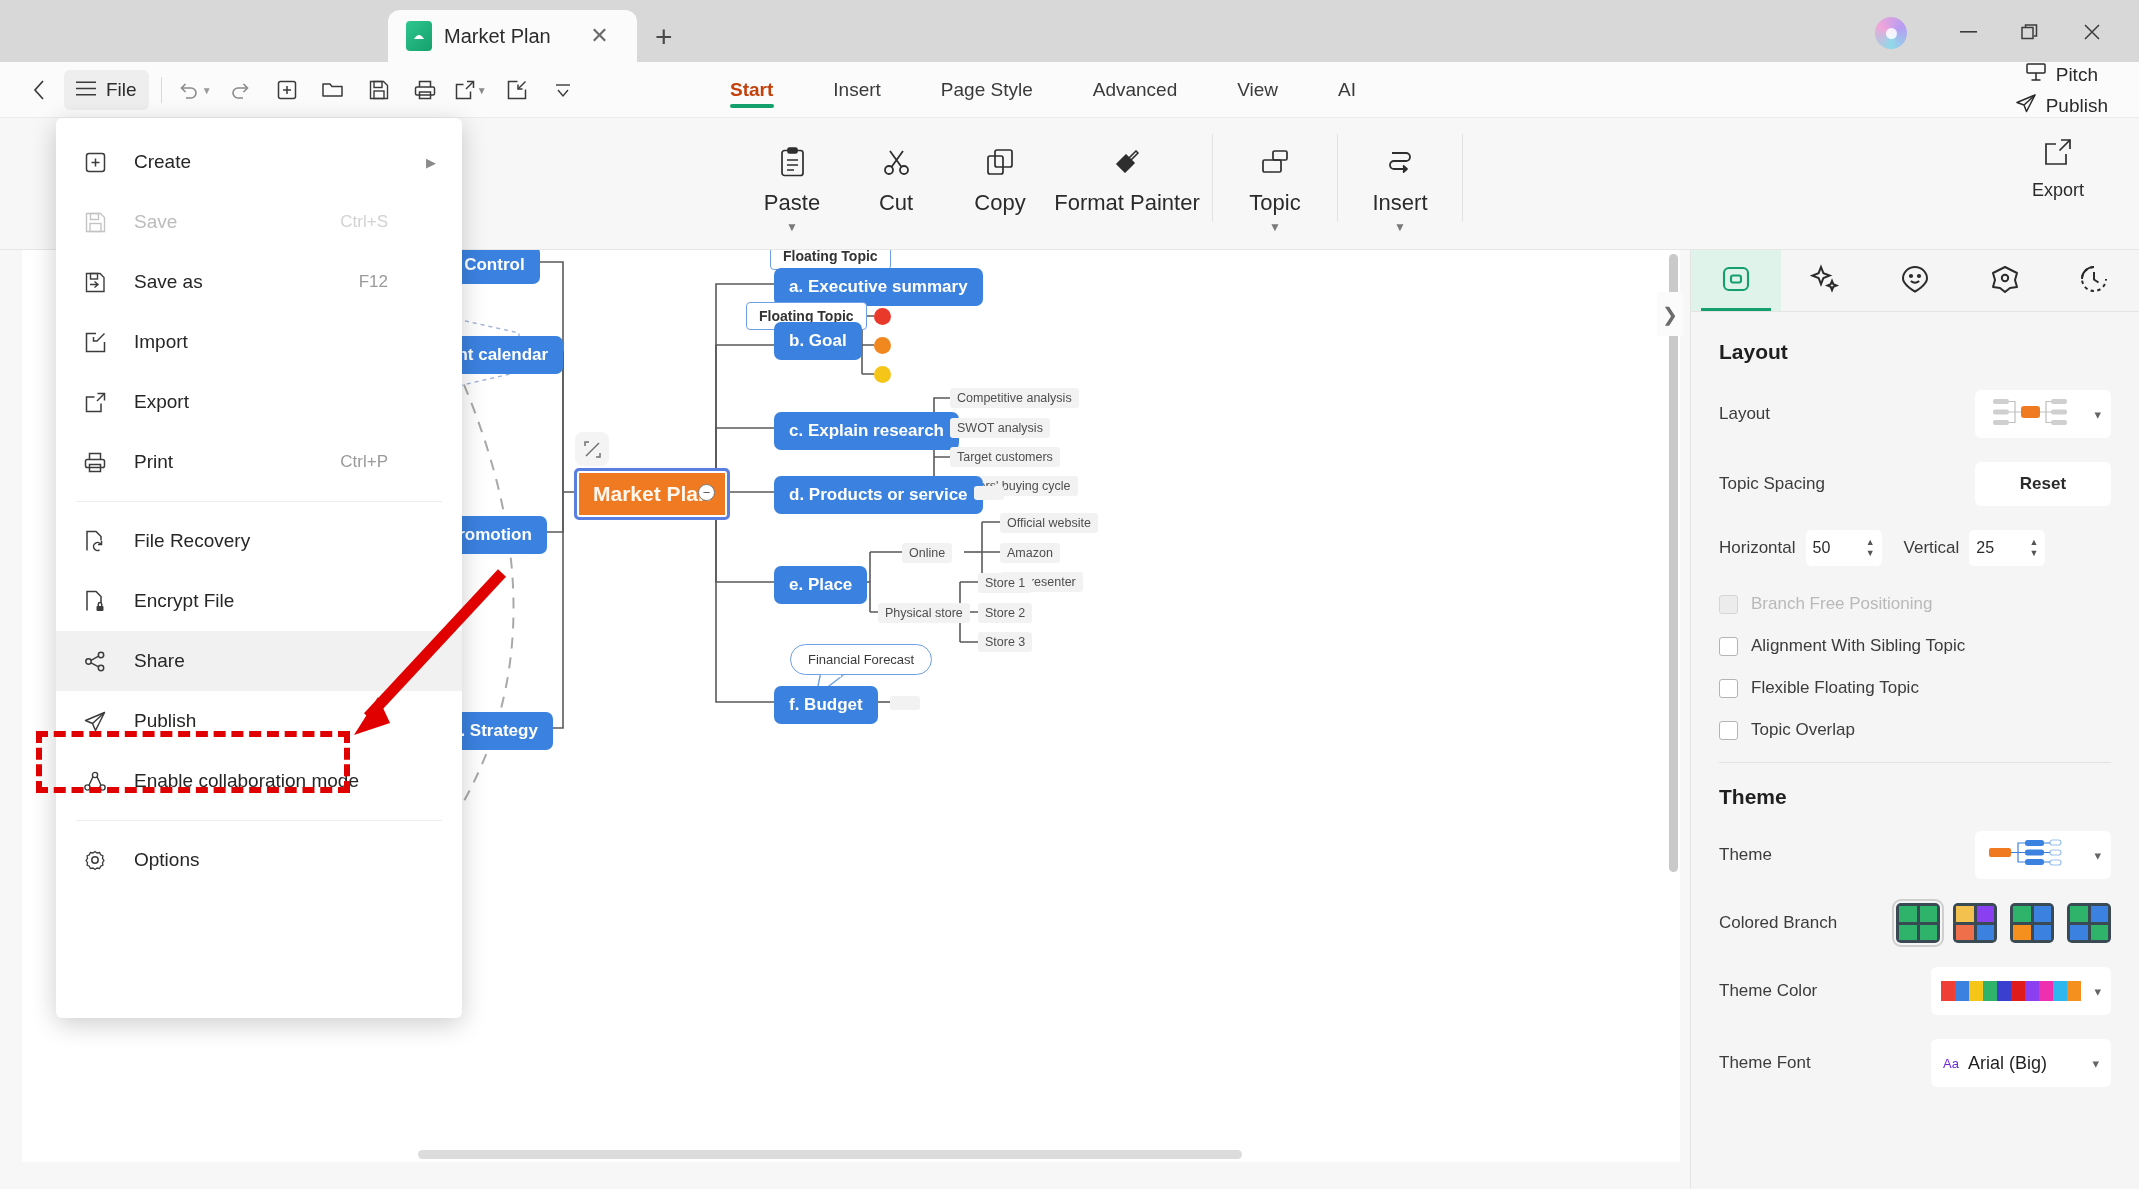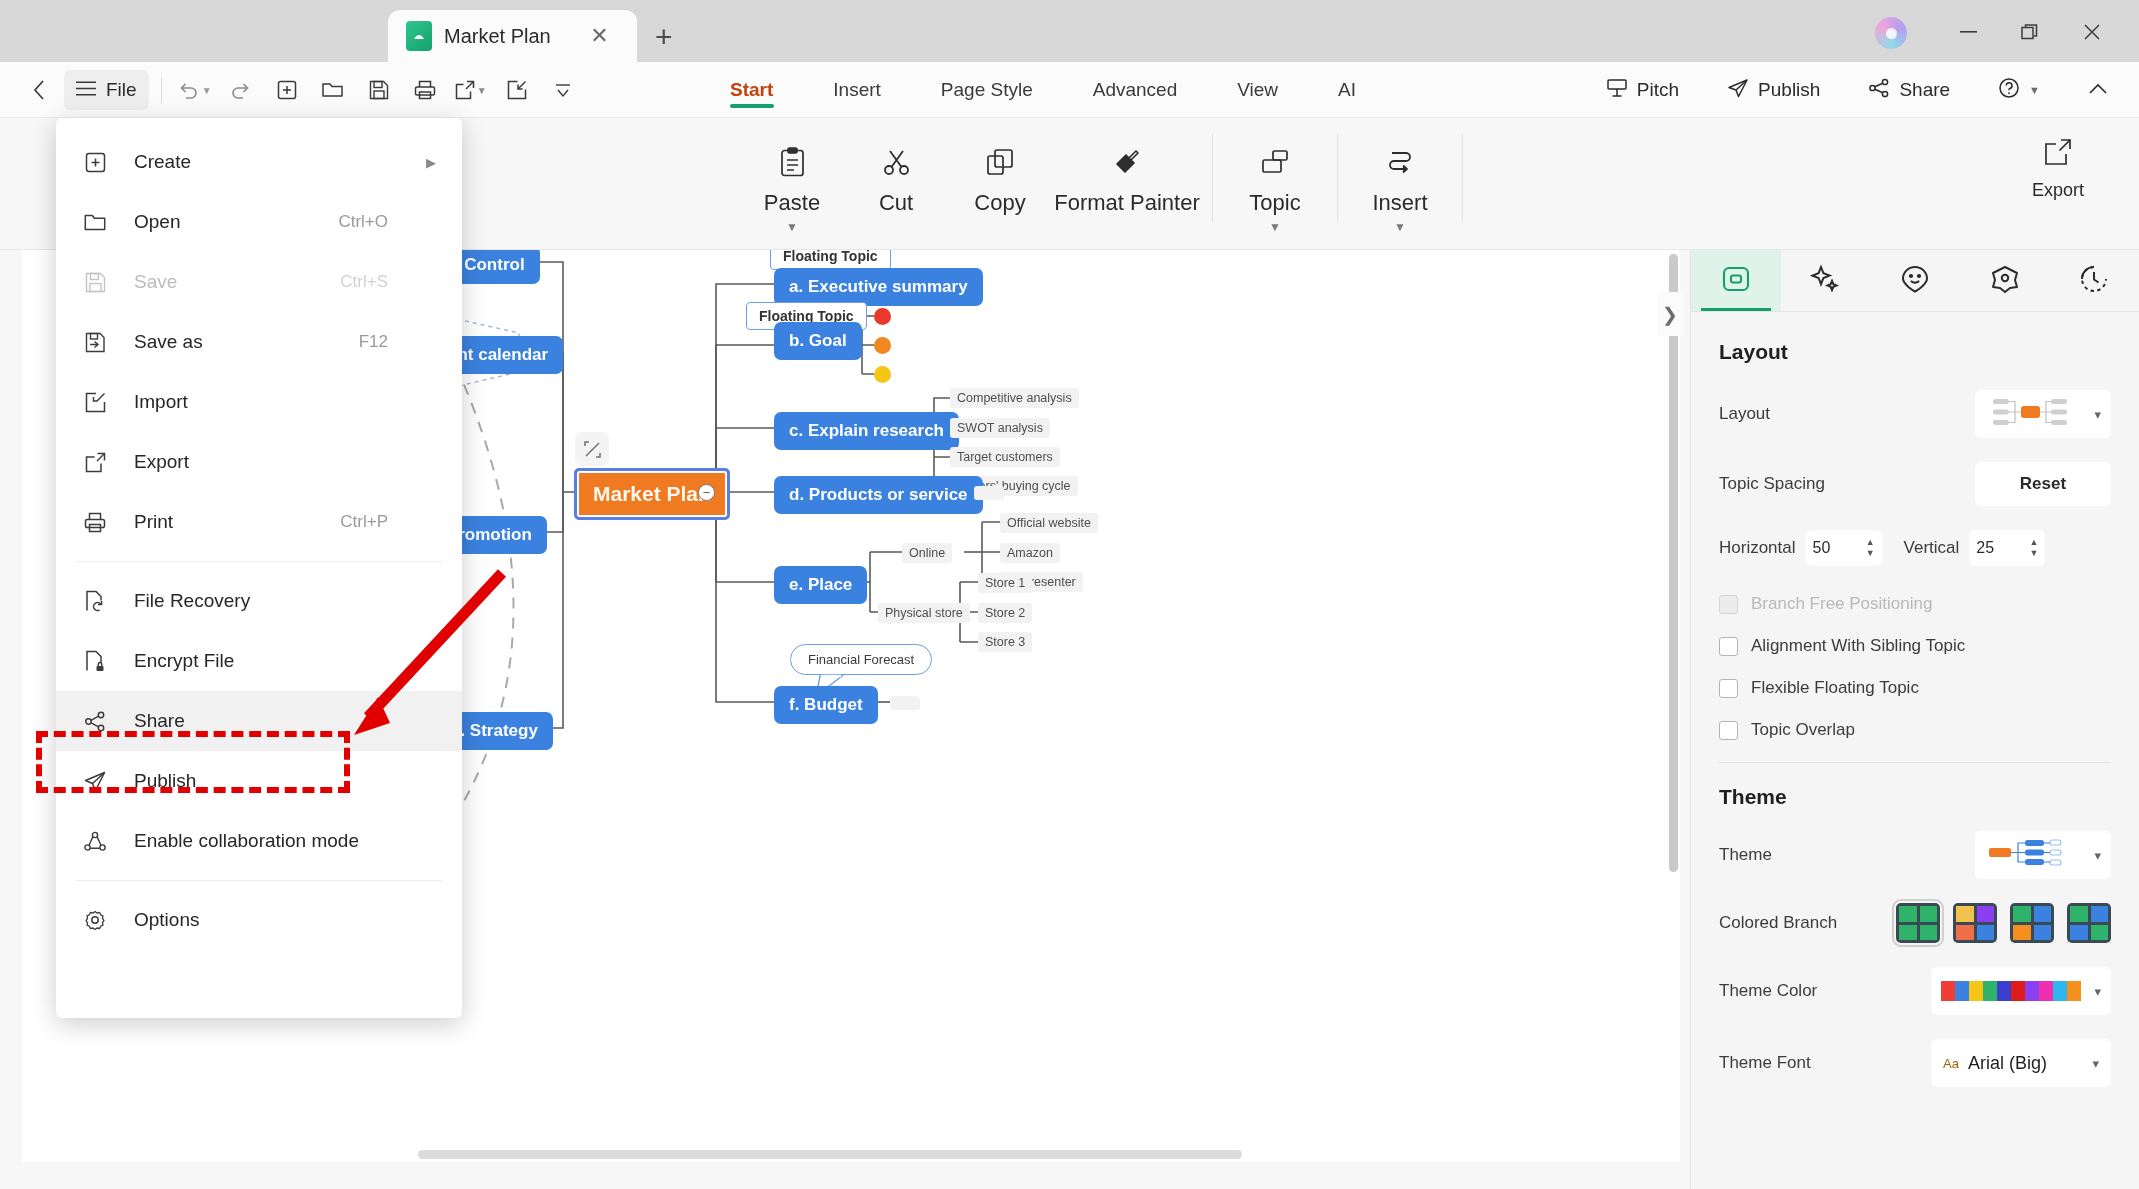--- a/index.html
+++ b/index.html
@@ -89,7 +89,7 @@
     bottom: 10px; width: 44px; height: 4px; background: #13a06c; border-radius: 2px;
   }
 
-  .topright { position: absolute; right: 18px; top: 0; height: 56px; display: flex; align-items: center; gap: 22px; }
+  .topright { position: absolute; right: 18px; top: 0; height: 56px; display: flex; align-items: center; gap: 6px; flex-direction: column; }
   .tr-btn {
     display: flex; align-items: center; gap: 9px; padding: 0 13px; height: 40px;
     border-radius: 6px; cursor: pointer; font-size: 19px; color: #2b2b2b; white-space: nowrap;

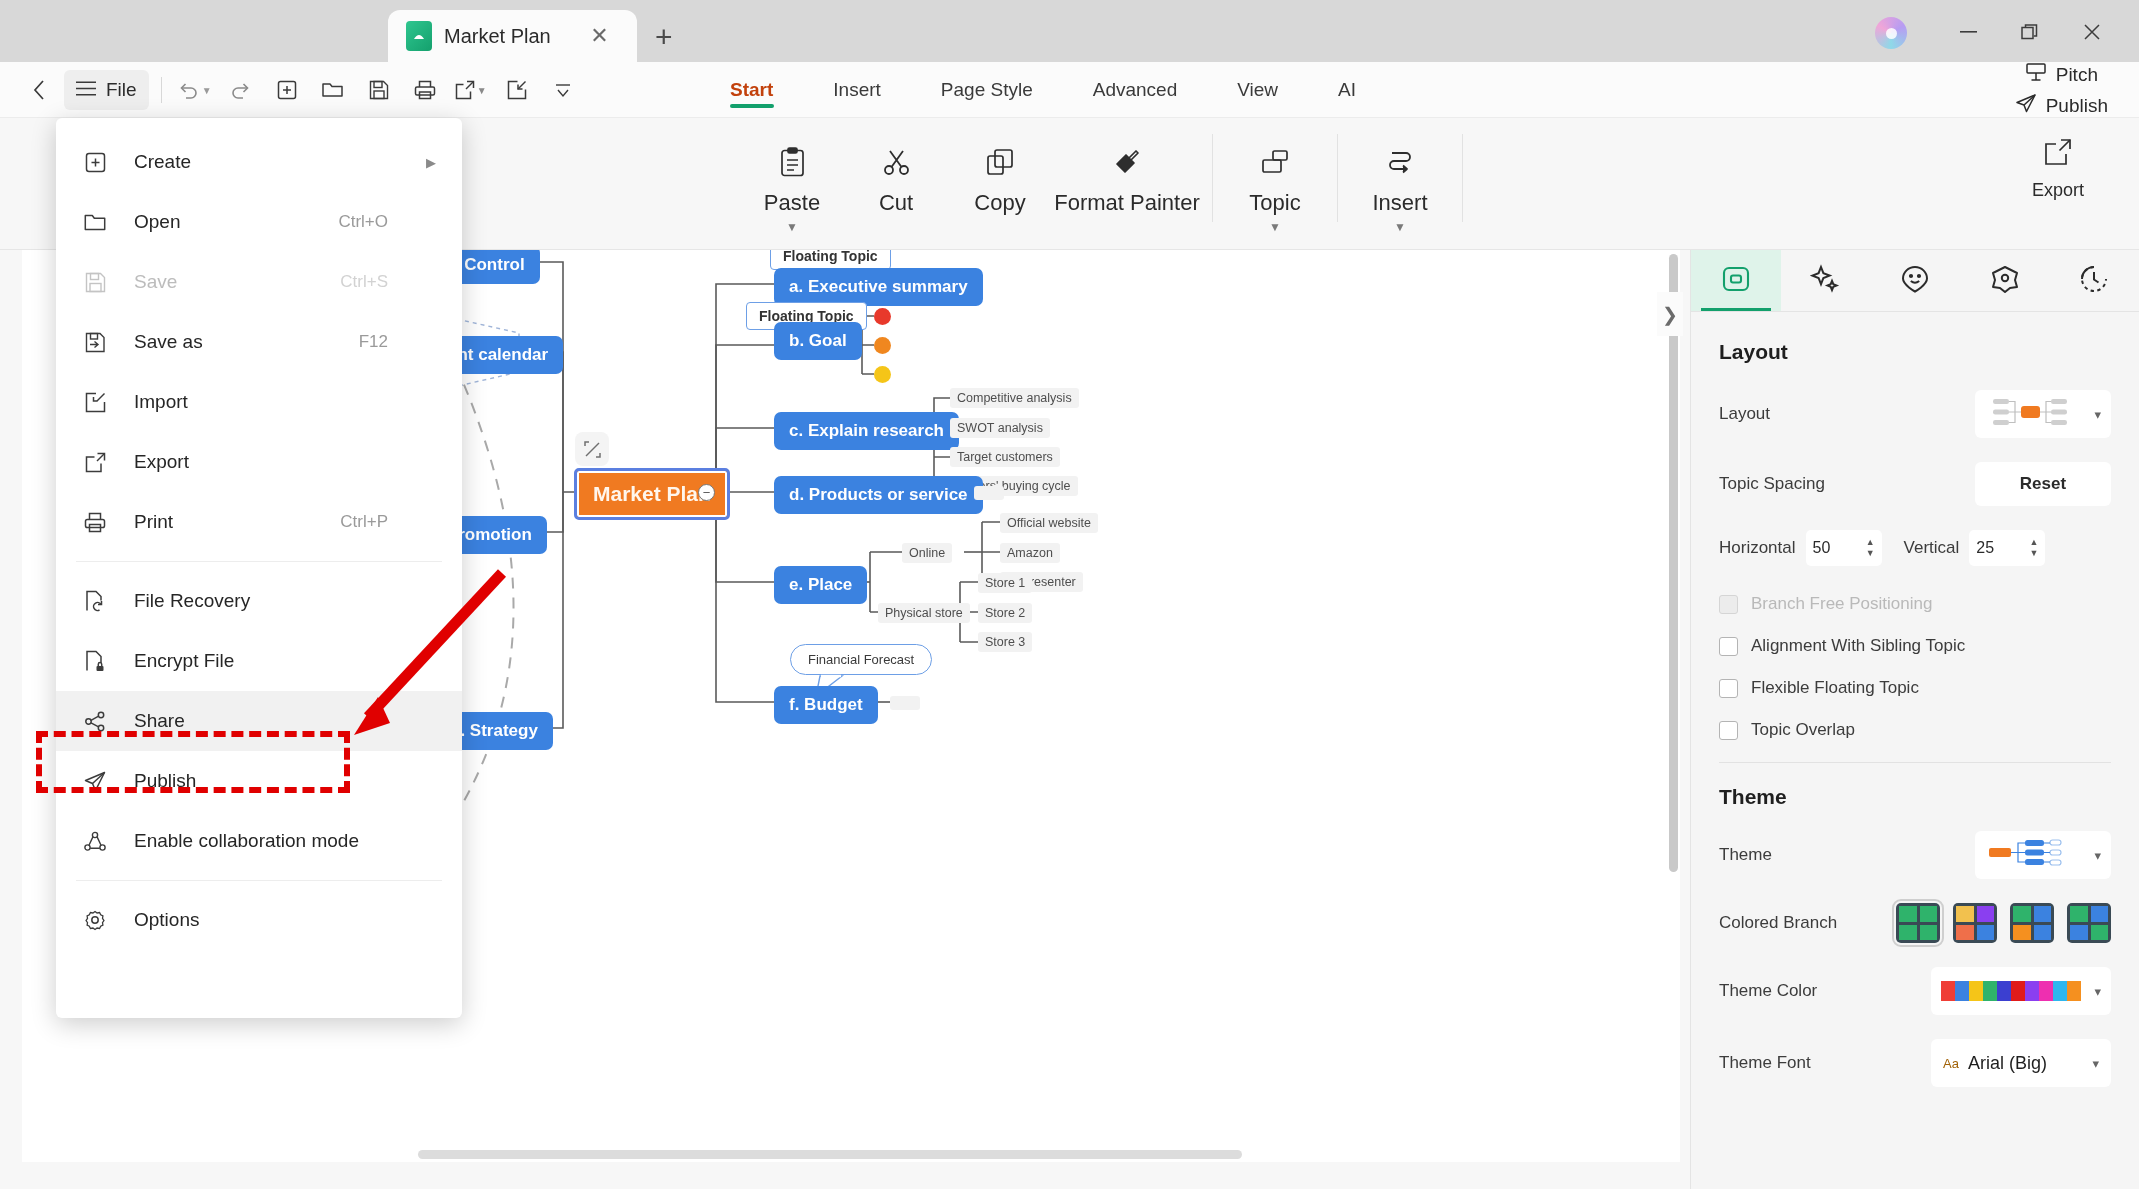--- a/index.html
+++ b/index.html
@@ -661,15 +661,6 @@
       <span class="mi-arrow">▶</span>
     </div>
 
-    <div class="mi">
-      <span class="mi-ico">
-        <svg width="22" height="19" viewBox="0 0 22 19" fill="none" stroke="#3c3c3c" stroke-width="1.5" stroke-linejoin="round">
-            <path d="M1.3 16.5V2.5h7l2 2.7h10.4v11.3z"></path>
-          </svg>
-      </span>
-      <span>Open</span>
-      <span class="mi-shortcut">Ctrl+O</span>
-    </div>
 
     <div class="mi disabled">
       <span class="mi-ico">

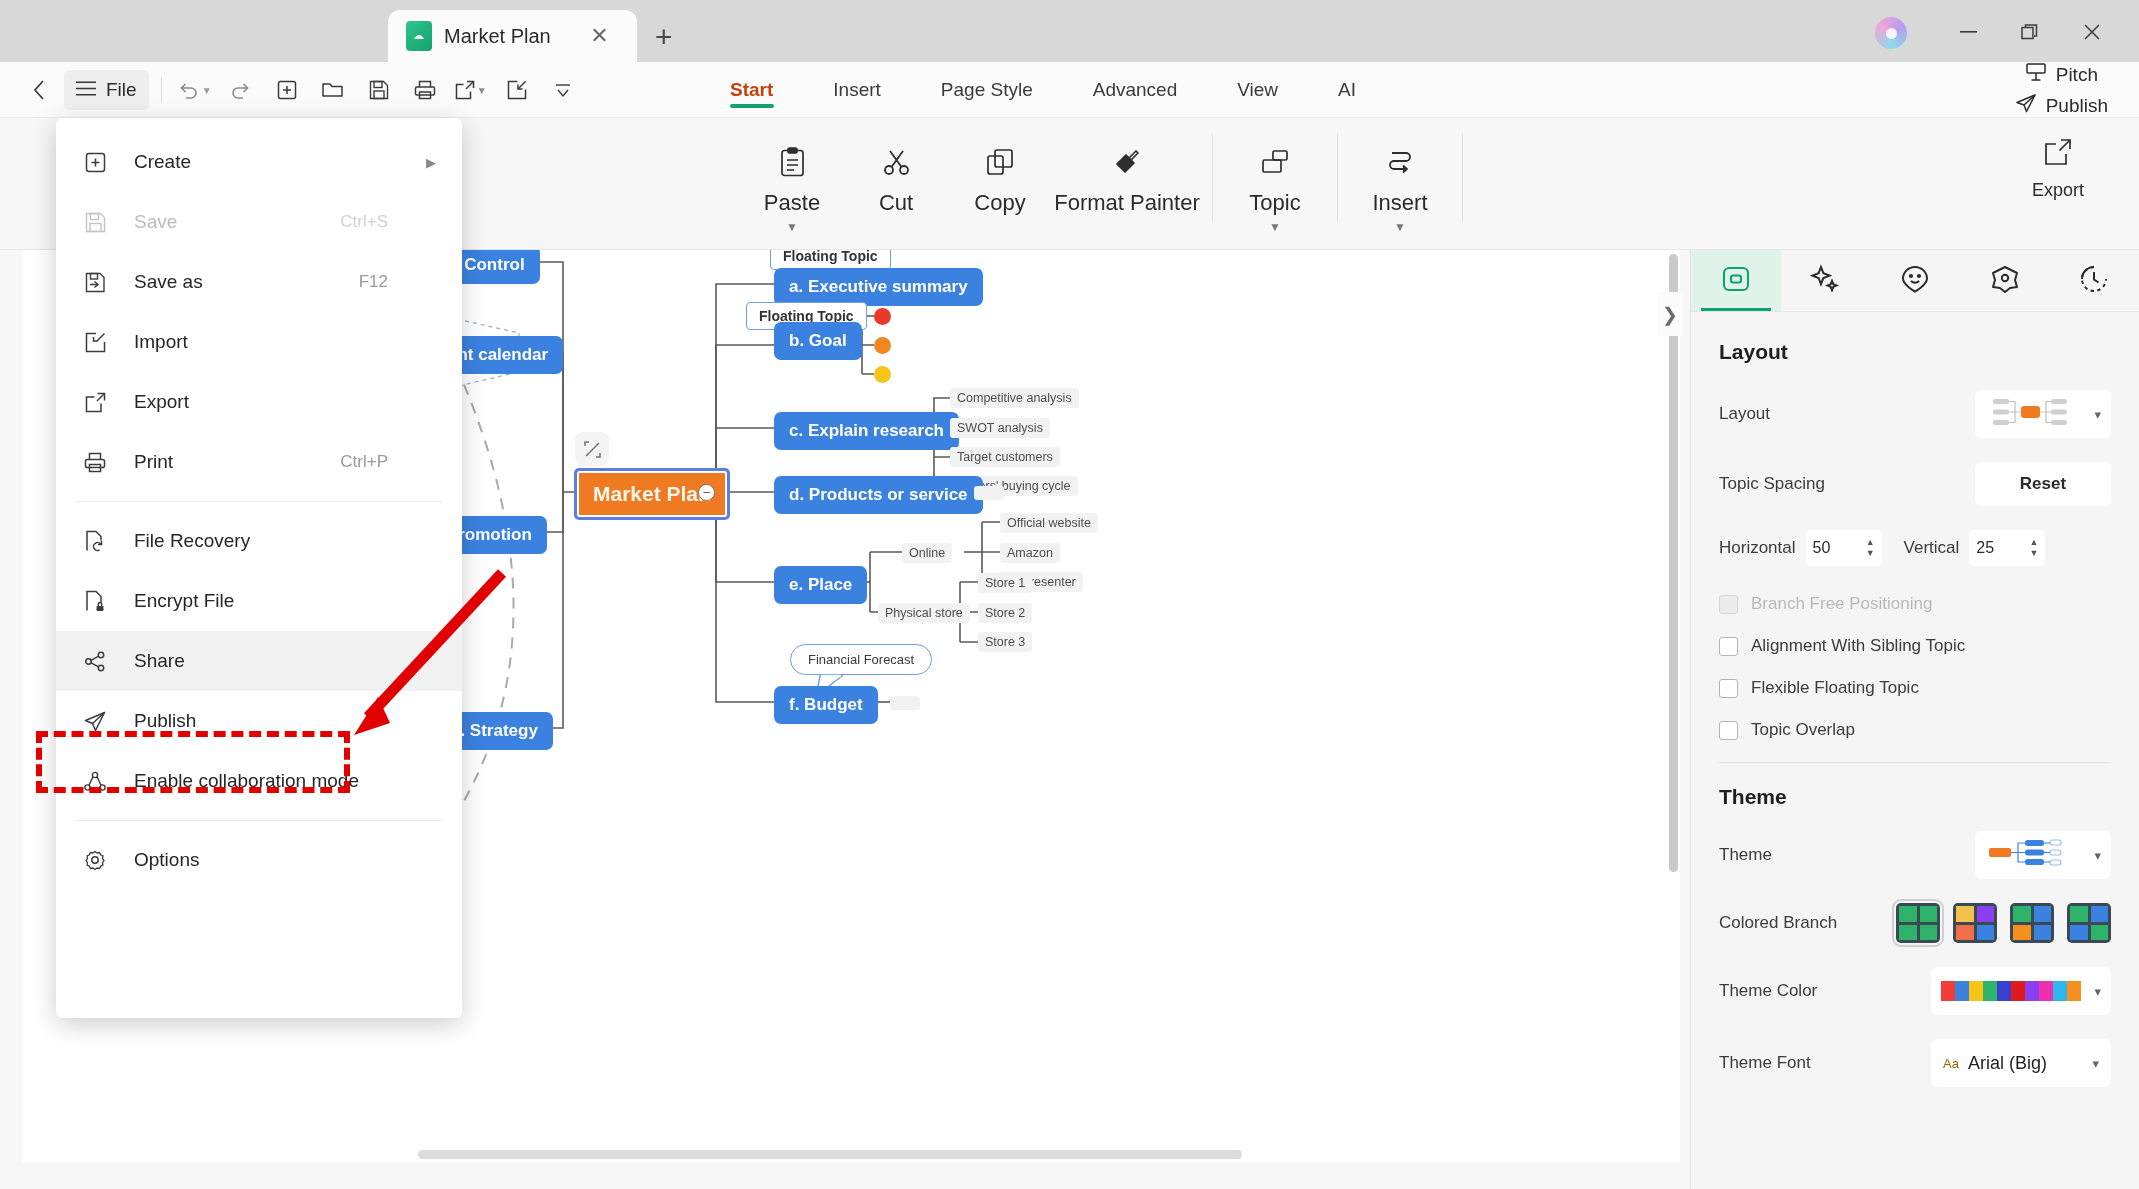--- a/index.html
+++ b/index.html
@@ -992,7 +992,7 @@
         <span class="lbl">Theme Font</span>
         <div class="ctl-box" style="width:180px; padding:0 12px">
           <span style="display:flex;align-items:center;gap:9px">
-            <span style="font-size:13px;color:#a16207">Aa</span>
+            <span style="font-size:13px;color:#6d28d9">Aa</span>
             <span style="font-size:18px;color:#1f1f1f">Arial (Big)</span>
           </span>
           <span class="chev">▾</span>

